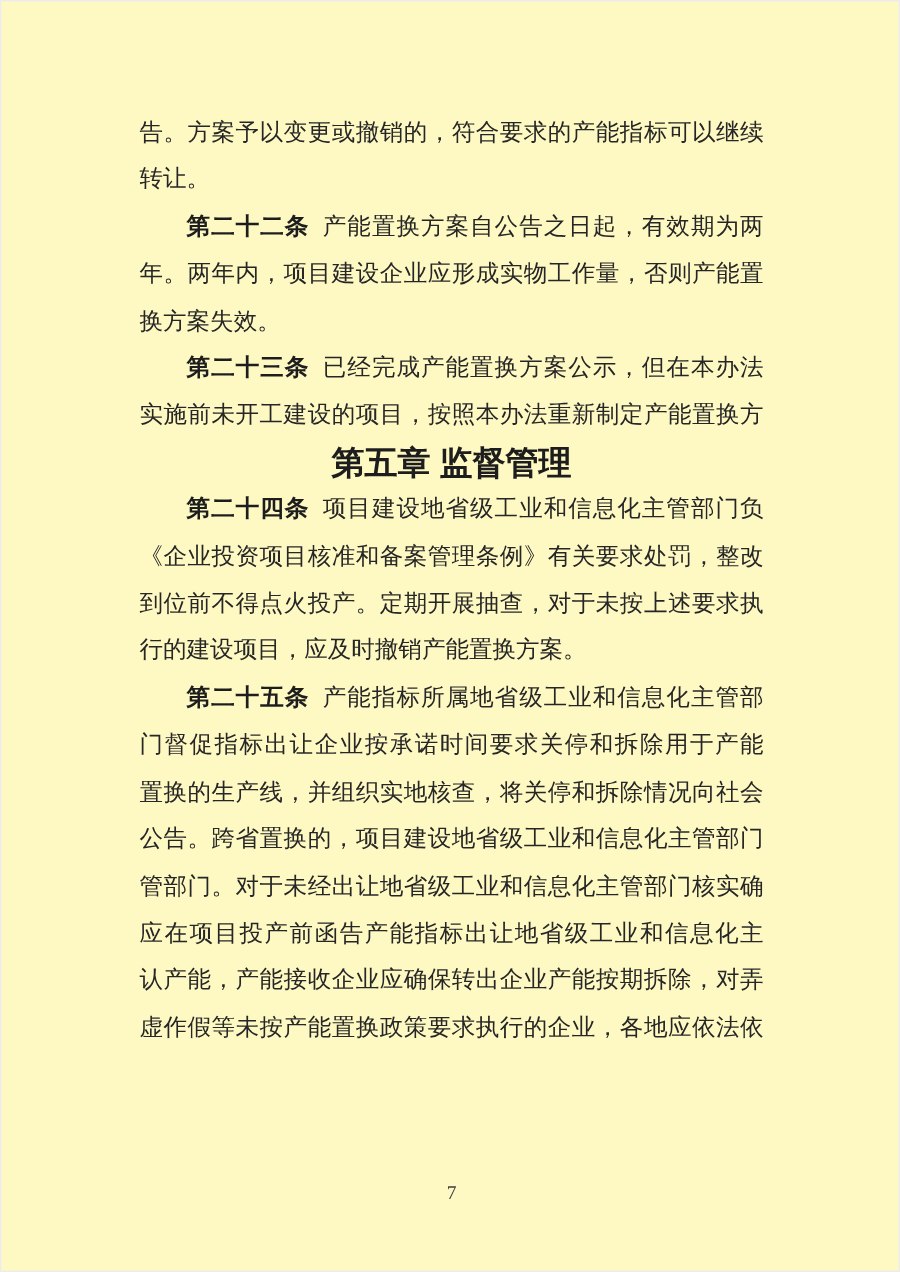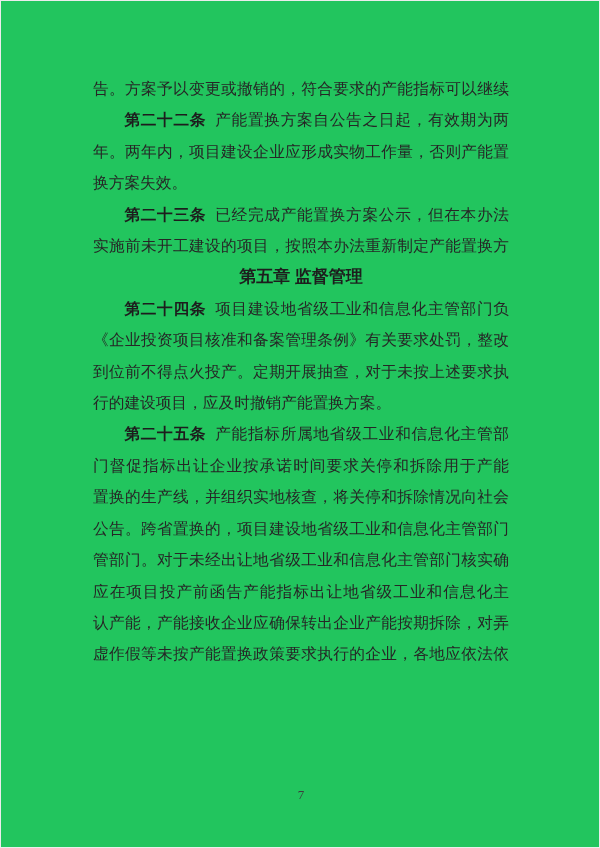--- a/index.html
+++ b/index.html
@@ -11,7 +11,7 @@
   .page {
     position: absolute; left: 0; top: 0;
     width: 598px; height: 846px;
-    background: #22c55e;
+    background: #fef9c3;
     border: 1px solid #ececec;
     box-sizing: content-box;
   }

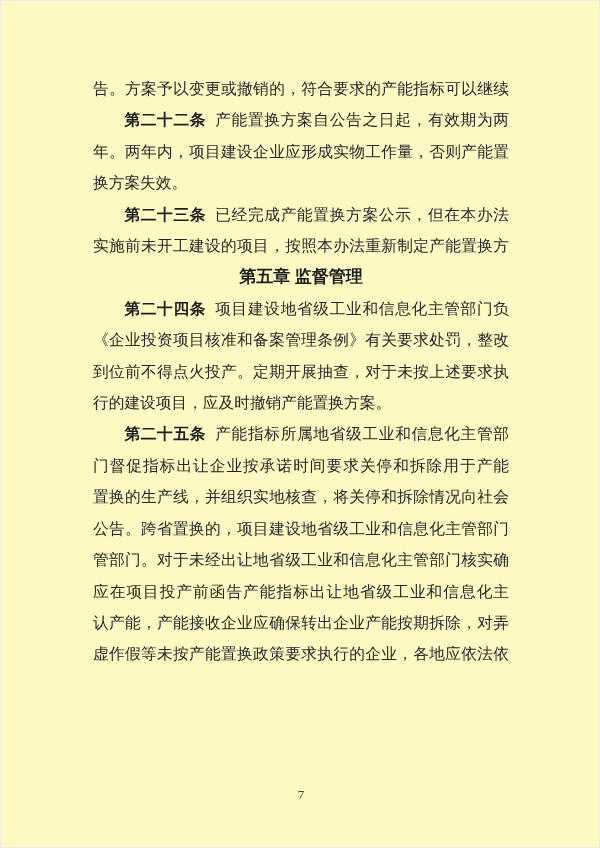--- a/index.html
+++ b/index.html
@@ -61,6 +61,7 @@
   <div class="text-block">
 
     <div class="ln j"><span>告。方案予以变更或撤销的，符合要求的产能指标可以继续</span></div>
+    <div class="ln l"><span>转让。</span></div>
 
     <div class="ln j ind"><span class="term">第二十二条</span><span>产能置换方案自公告之日起，有效期为两</span></div>
     <div class="ln j"><span>年。两年内，项目建设企业应形成实物工作量，否则产能置</span></div>

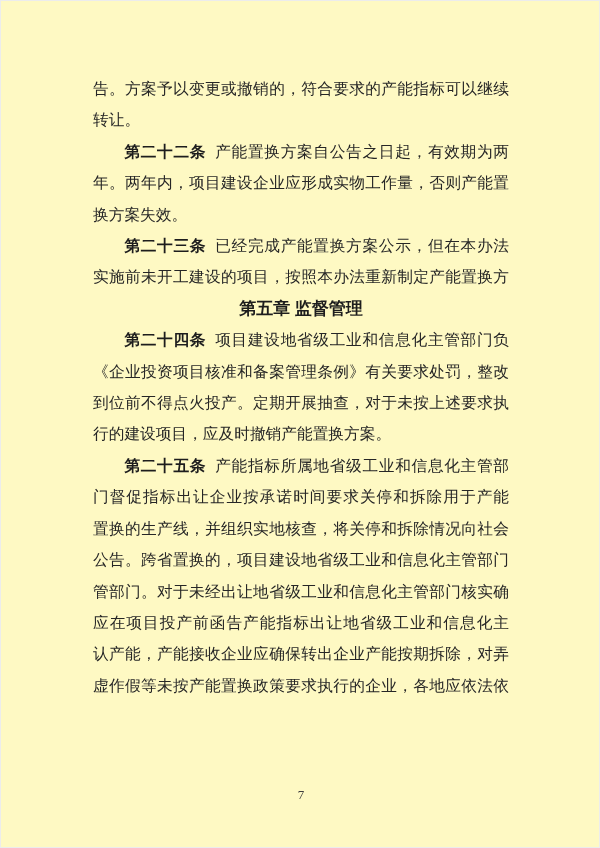--- a/index.html
+++ b/index.html
@@ -41,7 +41,7 @@
     text-align: right; text-align-last: center;
     font-weight: bold;
     font-family: "Liberation Sans", sans-serif;
-    font-size: 17px;
+    font-size: 22px;
     color: #1d1d1d;
   }
   .page-number {

